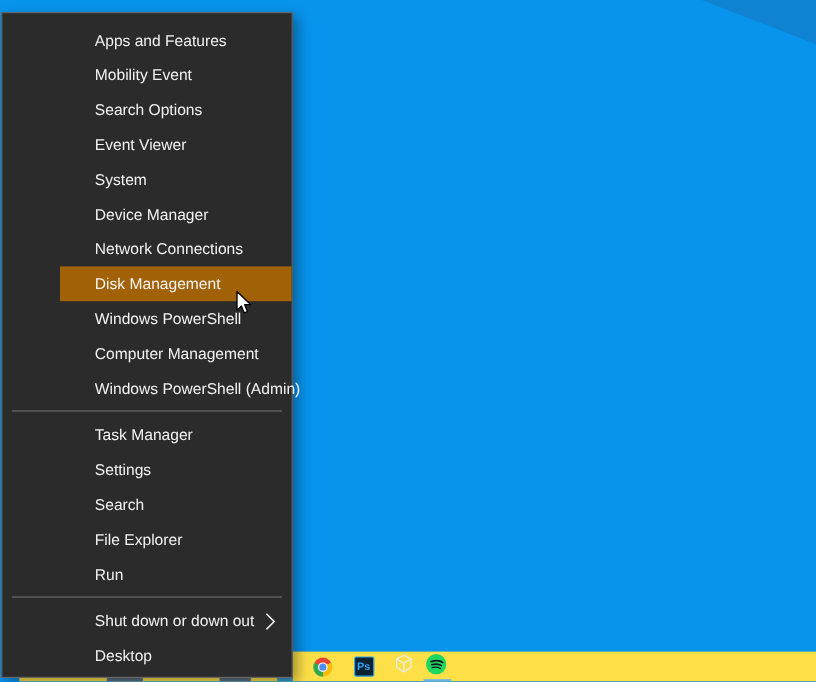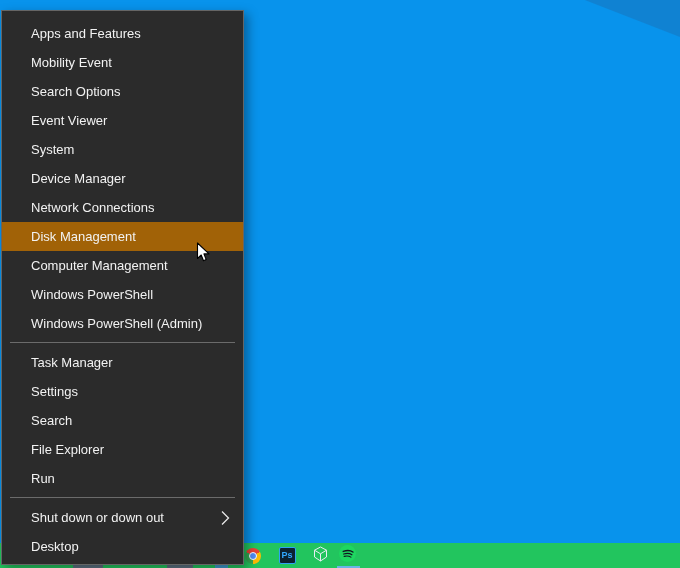--- a/index.html
+++ b/index.html
@@ -65,6 +65,7 @@
     height:29px; display:flex; align-items:center;
     padding:0 10px 0 29px; color:#f2f2f2; font-size:13px;
     white-space:nowrap;
+    margin-left:48px;
   }
   .menu-item.hovered { background:#a16207; }
   .menu-item .spacer { flex:1; }

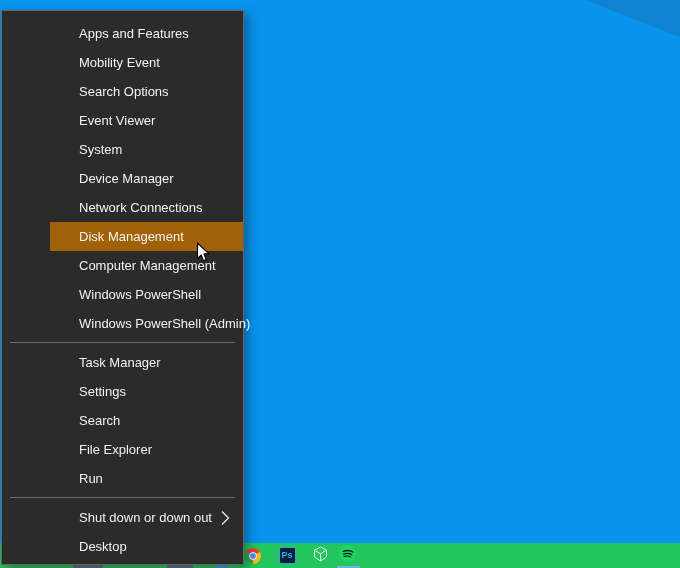--- a/index.html
+++ b/index.html
@@ -148,10 +148,10 @@
     <span>Disk Management</span>
     </div>
   <div class="menu-item">
+    <span>Windows PowerShell</span>
+    </div>
+  <div class="menu-item">
     <span>Computer Management</span>
-    </div>
-  <div class="menu-item">
-    <span>Windows PowerShell</span>
     </div>
   <div class="menu-item">
     <span>Windows PowerShell (Admin)</span>

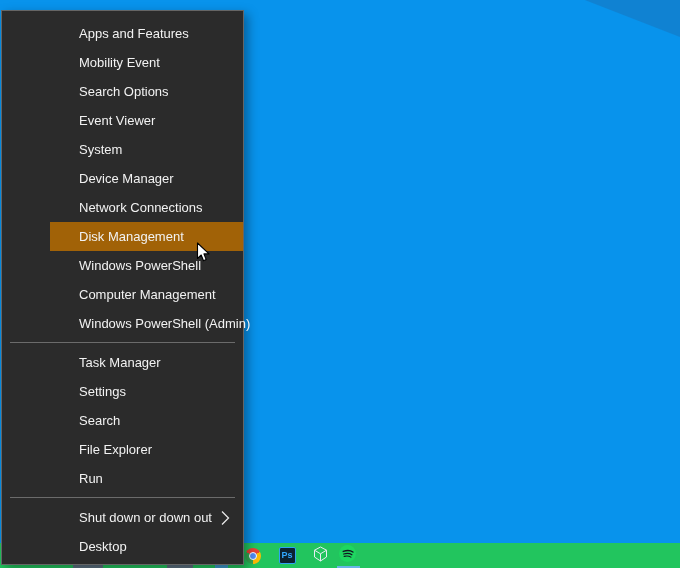--- a/index.html
+++ b/index.html
@@ -18,8 +18,8 @@
 
   
   .taskbar {
-    position:absolute; left:0; right:0; bottom:0; height:25px;
-    background:#22c55e;
+    position:absolute; left:16px; right:0; bottom:0; height:25px;
+    background:#fde047;
   }
   .task-btn {
     position:absolute; top:0; height:25px; width:26px;

